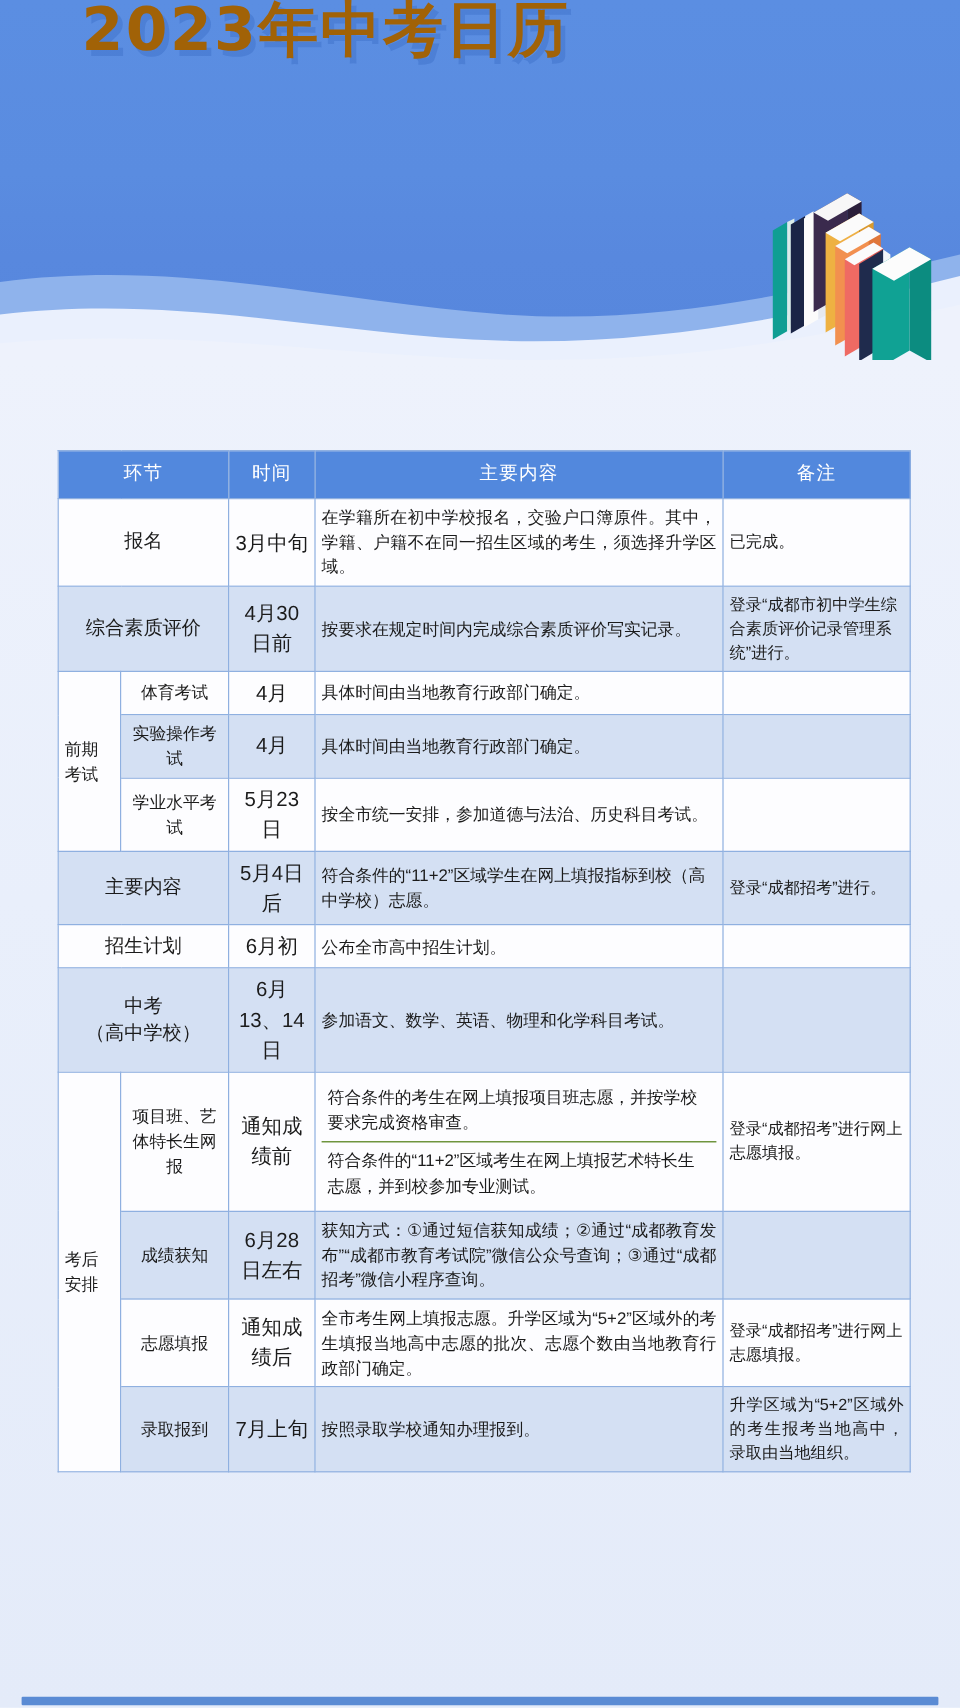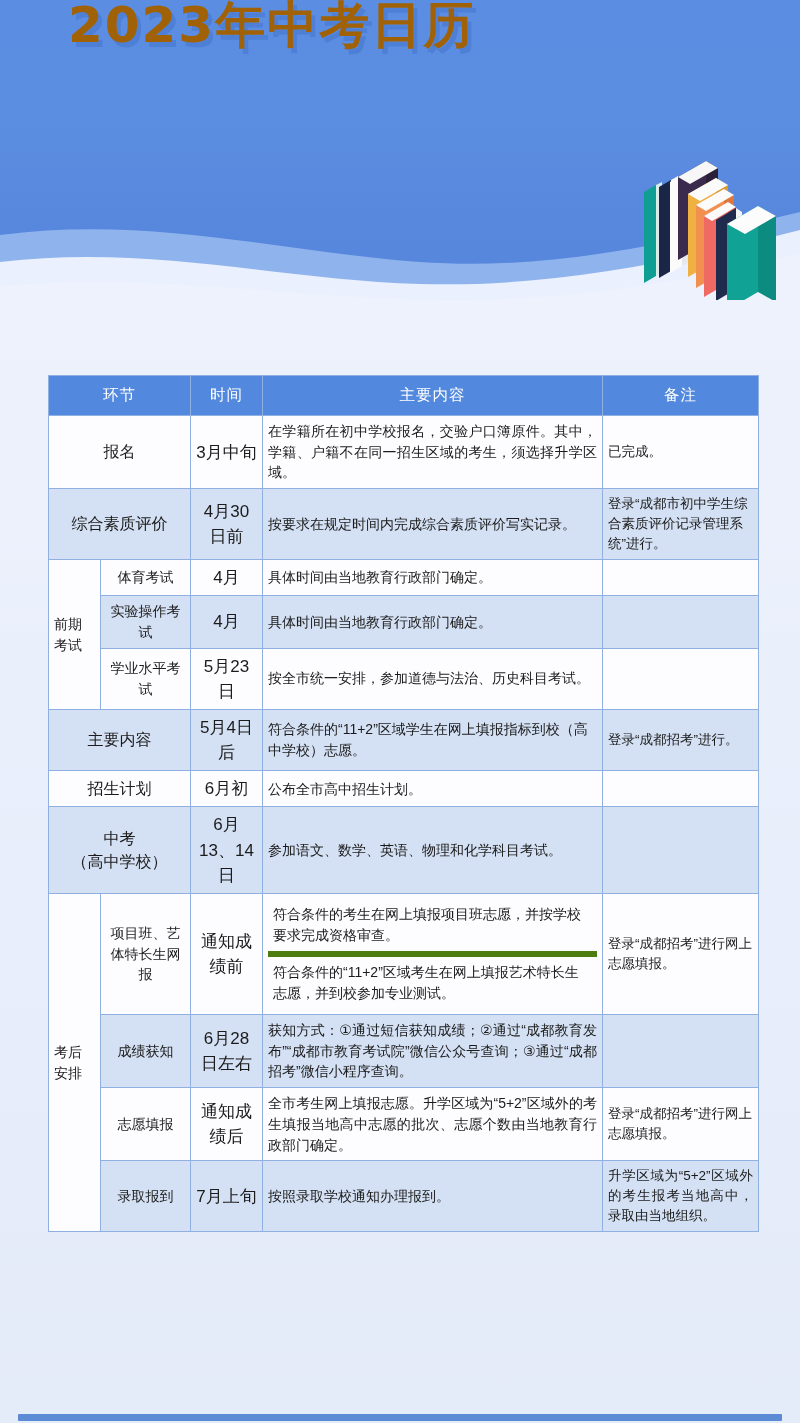--- a/index.html
+++ b/index.html
@@ -168,7 +168,7 @@
     line-height: 1.5;
     text-align: left;
   }
-  .split-part + .split-part { border-top: 6px solid #4d7c0f; }
+  .split-part + .split-part { border-top: 1px solid #4d7c0f; }
 </style>
 </head>
 <body>

